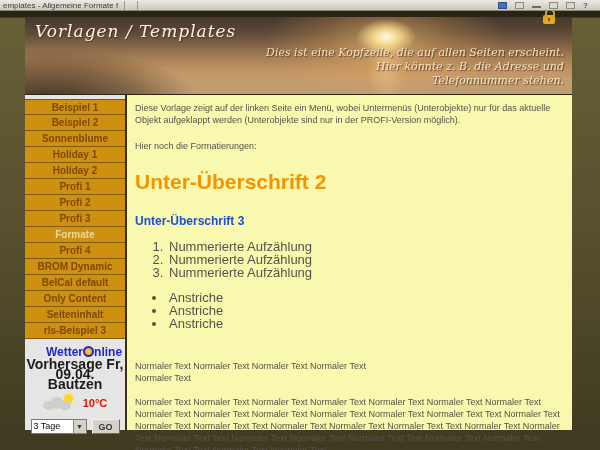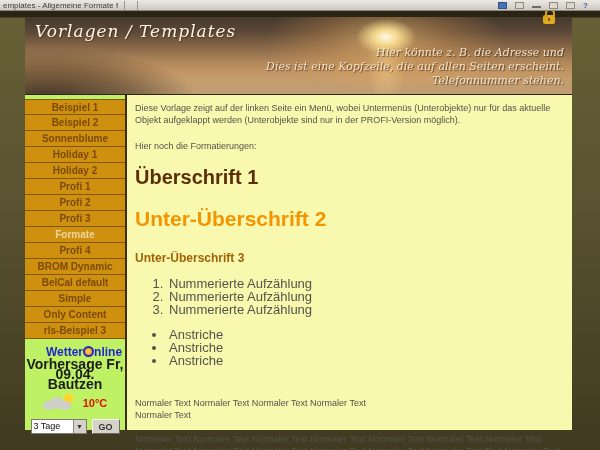--- a/index.html
+++ b/index.html
@@ -119,8 +119,8 @@
   <div class="header">
     <div class="header-title">Vorlagen / Templates</div>
     <div class="header-note">
+      <div>Dies ist eine Kopfzeile, die auf allen Seiten erscheint.</div>
       <div>Hier könnte z. B. die Adresse und</div>
-      <div>Dies ist eine Kopfzeile, die auf allen Seiten erscheint.</div>
       <div>Telefonnummer stehen.</div>
     </div>
   </div>

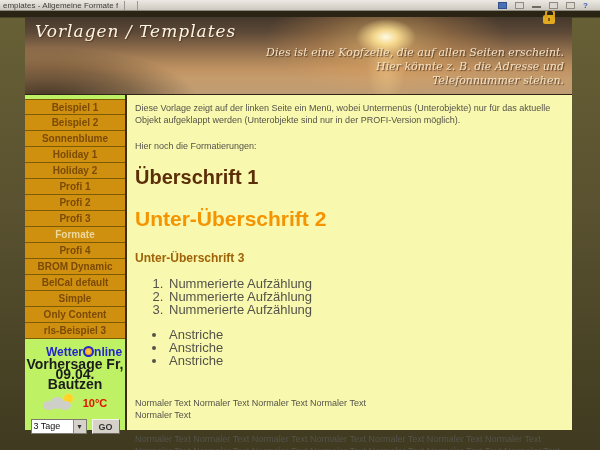--- a/index.html
+++ b/index.html
@@ -48,7 +48,7 @@
 
   
   .row { display:flex; width:100%; height:335px; }
-  .sidebar { width:102px; background:#bef264; border-right:2px solid #3c2f10; }
+  .sidebar { width:102px; background:#e5e5e5; border-right:2px solid #3c2f10; }
   .menu { margin-top:4px; }
   .menu-item { height:16px; line-height:15px; font-size:10px; font-weight:bold;
       text-align:center; color:#7b4a05; background:#cf9010;

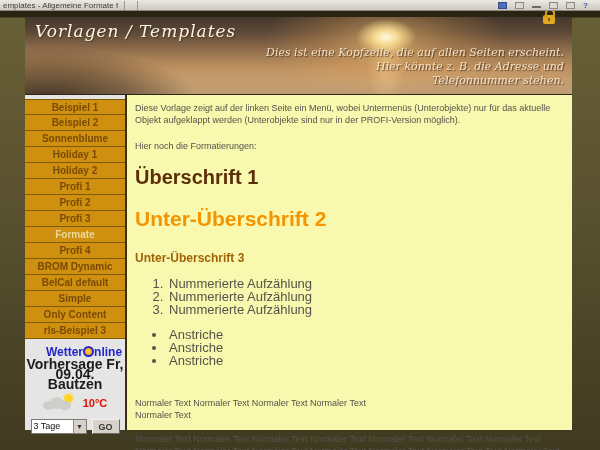--- a/index.html
+++ b/index.html
@@ -172,7 +172,6 @@
     <div class="content">
       <p class="intro">Diese Vorlage zeigt auf der linken Seite ein Menü, wobei Untermenüs (Unterobjekte) nur für das aktuelle Objekt aufgeklappt werden (Unterobjekte sind nur in der PROFI-Version möglich).</p>
       <p class="formats-label">Hier noch die Formatierungen:</p>
-      <h1 class="c">Überschrift 1</h1>
       <h2 class="c">Unter-Überschrift 2</h2>
       <h3 class="c">Unter-Überschrift 3</h3>
       <ol>

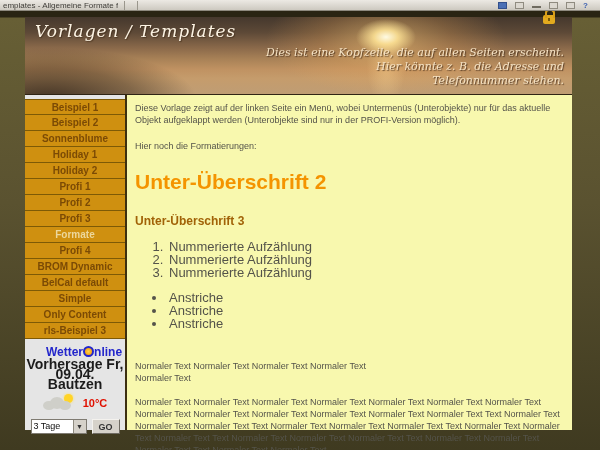--- a/index.html
+++ b/index.html
@@ -89,7 +89,7 @@
   .formats-label { margin-top:14px; }
   h1.c { font-size:20px; color:#5c2e08; margin-top:14px; font-family:"Liberation Sans", sans-serif; }
   h2.c { font-size:21px; color:#f49400; margin-top:18px; }
-  h3.c { font-size:12px; color:#a16207; margin-top:20px; }
+  h3.c { font-size:12px; color:#1d4ed8; margin-top:20px; }
   .content ol, .content ul { margin:12px 0 0 0; padding-left:32px; font-size:13px; line-height:13px; }
   .content li { padding-left:2px; }
   .content ul li { list-style-type:disc; }

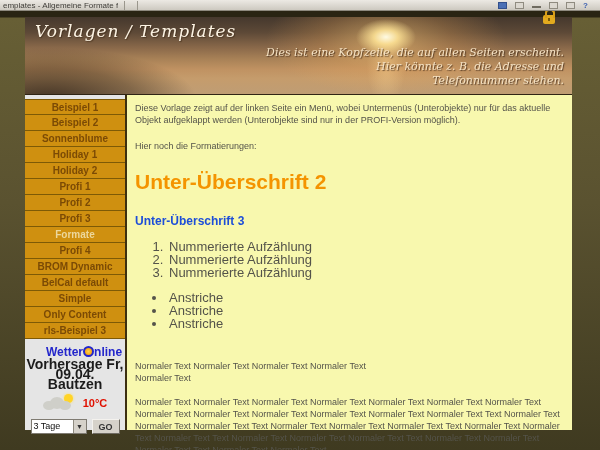--- a/index.html
+++ b/index.html
@@ -141,7 +141,6 @@
         <div class="menu-item">Profi 4</div>
         <div class="menu-item">BROM Dynamic</div>
         <div class="menu-item">BelCal default</div>
-        <div class="menu-item">Simple</div>
         <div class="menu-item">Only Content</div>
         <div class="menu-item">rls-Beispiel 3</div>
       </div>

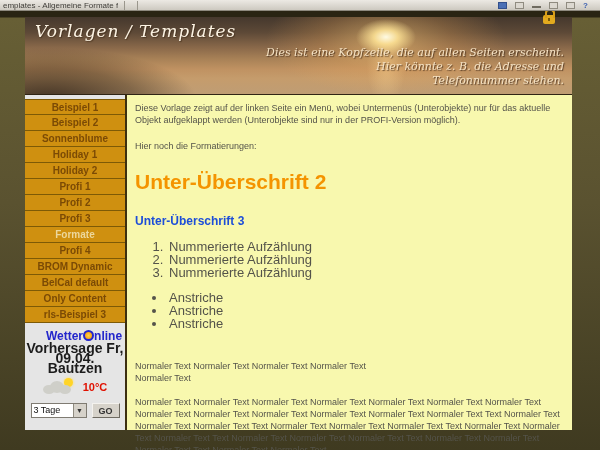--- a/index.html
+++ b/index.html
@@ -142,6 +142,7 @@
         <div class="menu-item">BROM Dynamic</div>
         <div class="menu-item">BelCal default</div>
         <div class="menu-item">Only Content</div>
+        <div class="menu-item">Seiteninhalt</div>
         <div class="menu-item">rls-Beispiel 3</div>
       </div>
 

